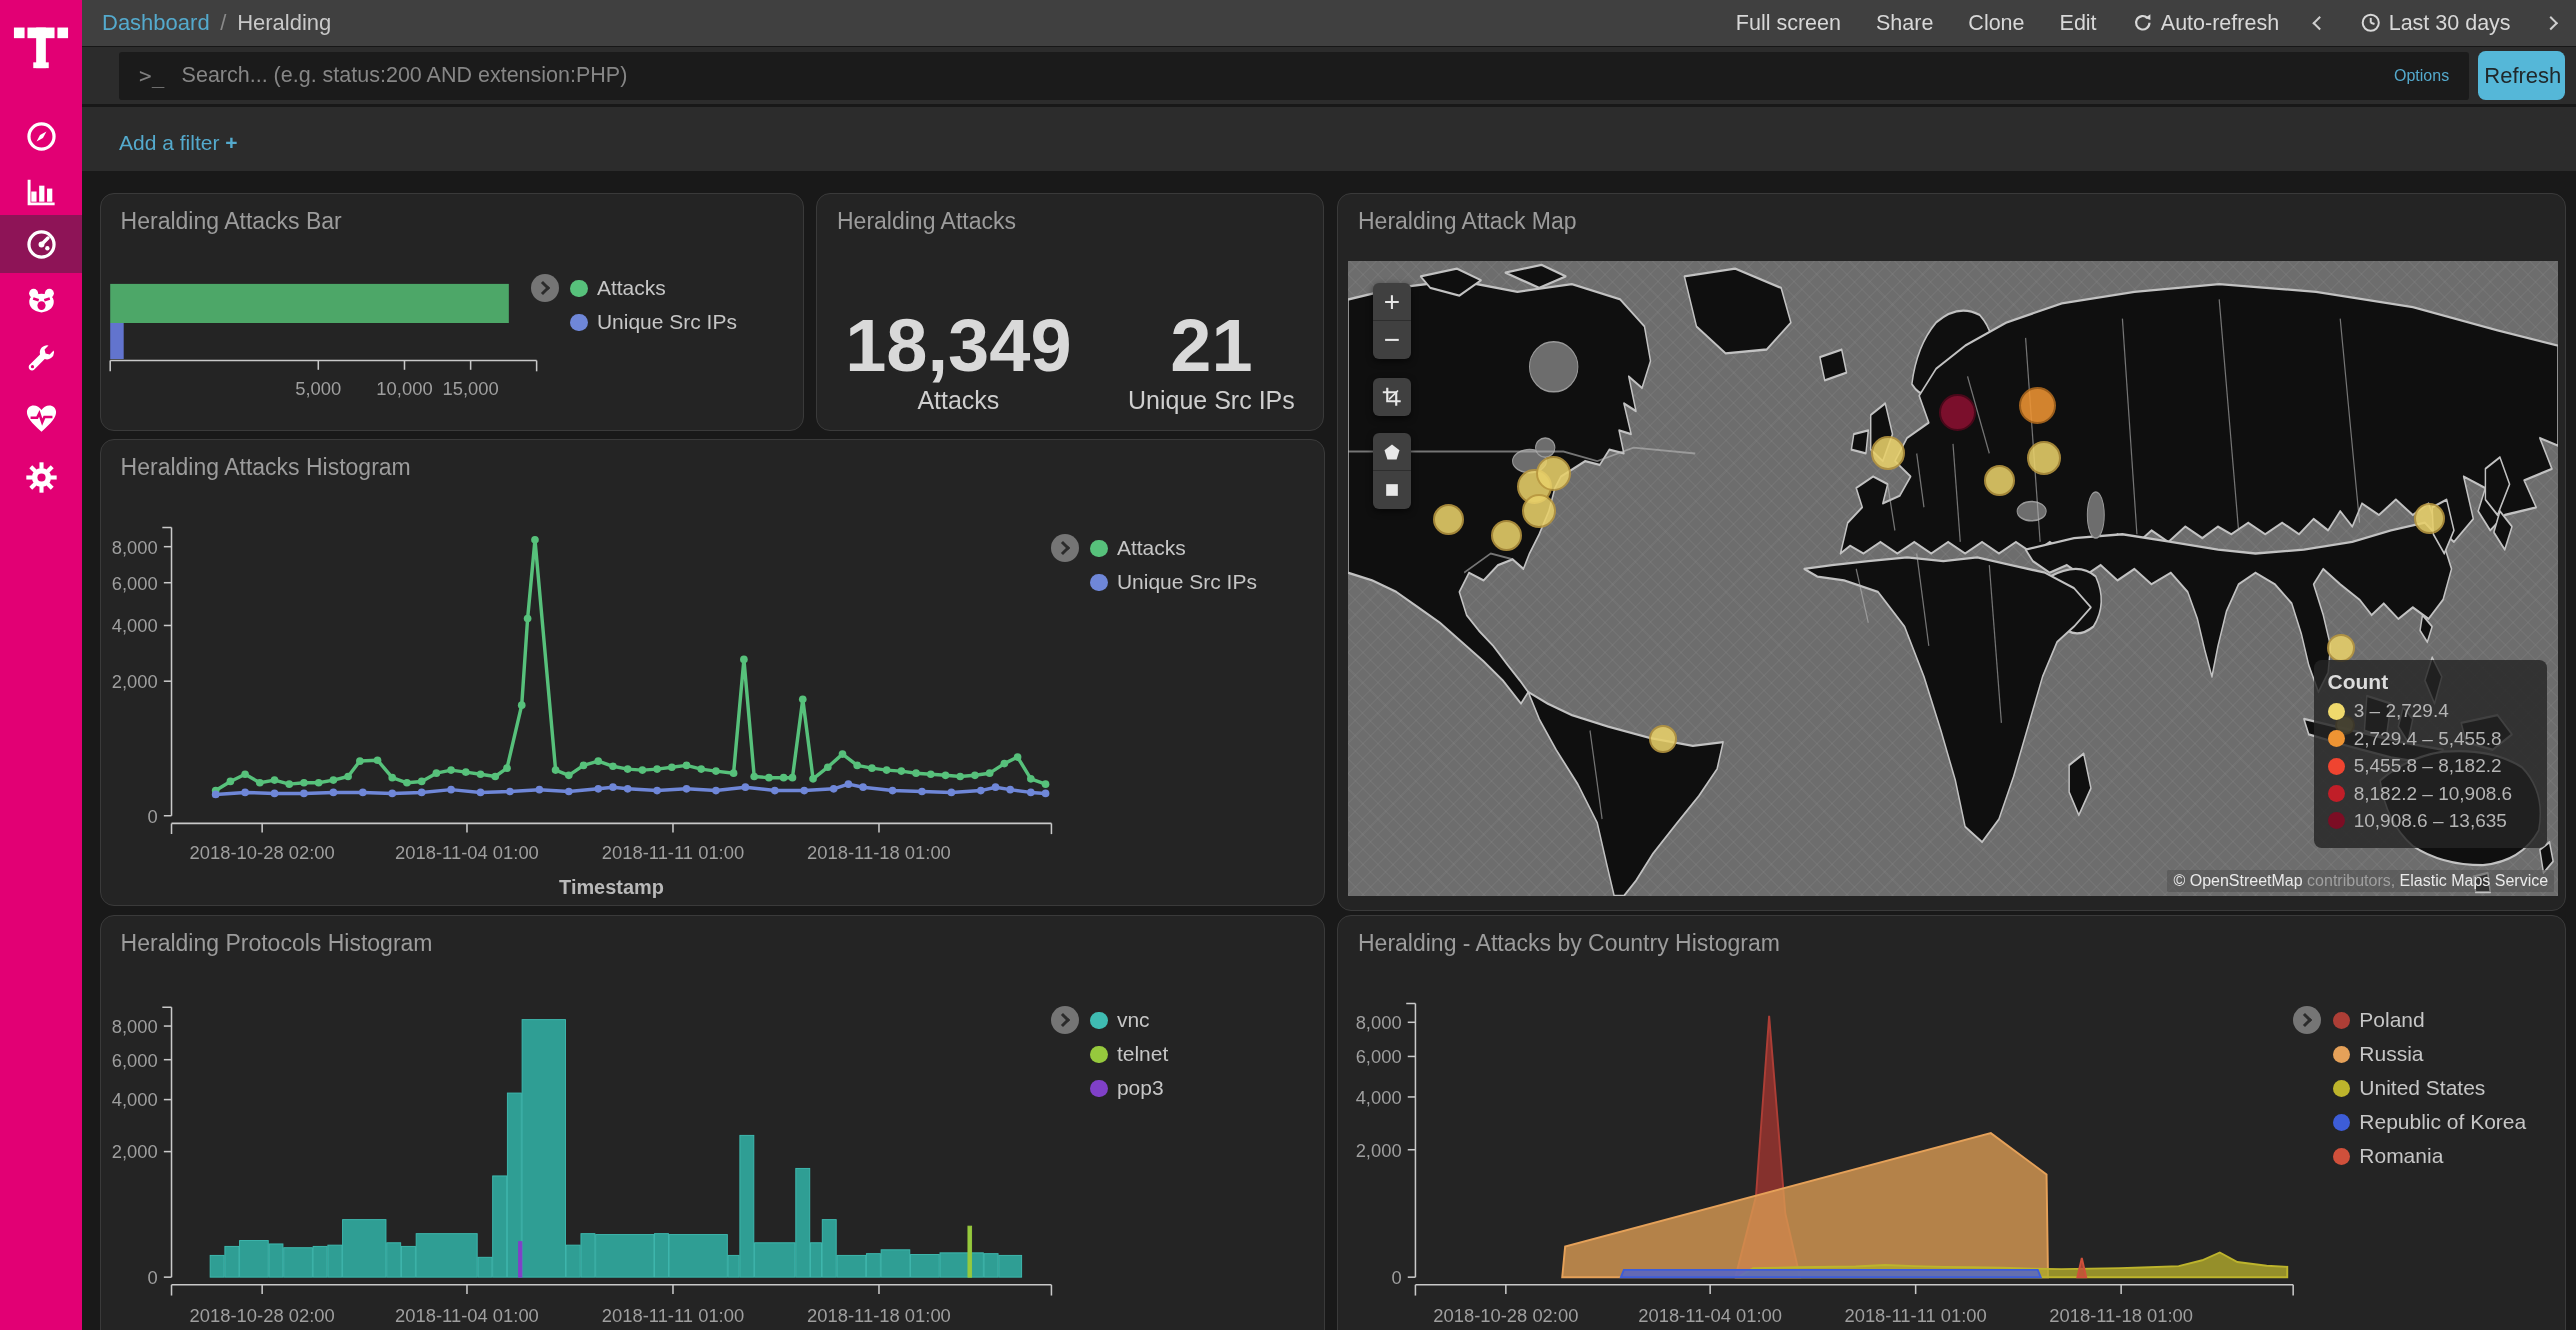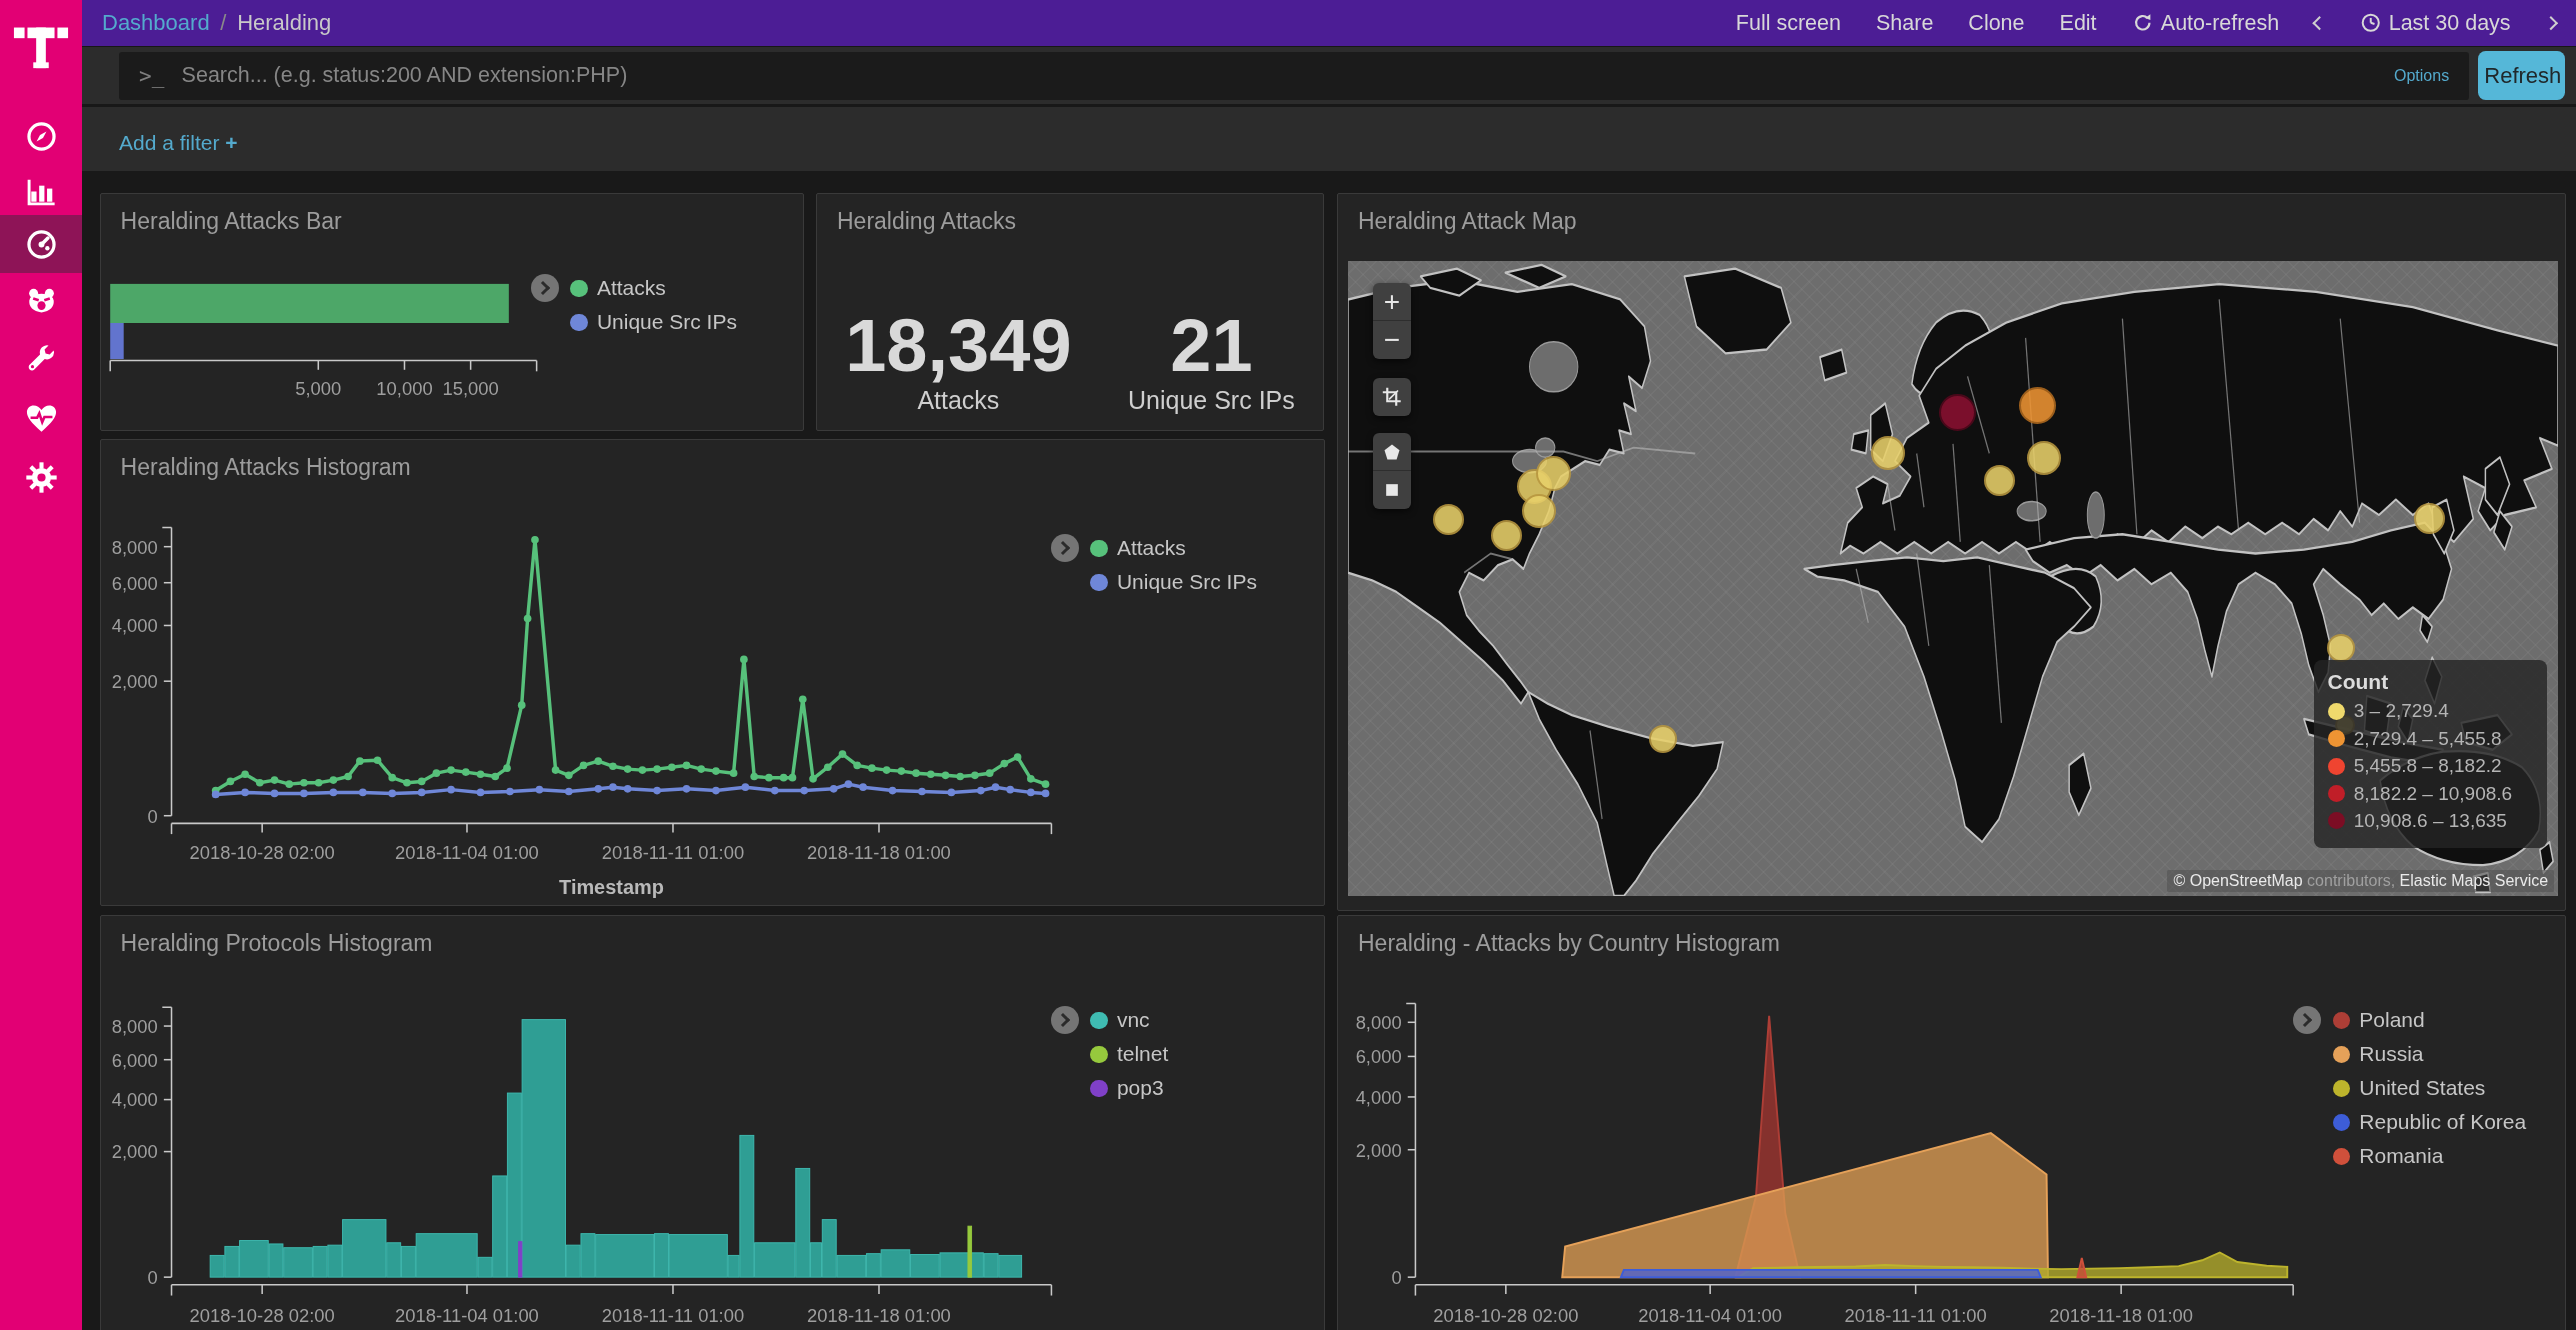--- a/index.html
+++ b/index.html
@@ -12,7 +12,7 @@
   .side-icon svg{width:35px;height:35px;}
   
   .main{position:absolute;left:82px;top:0;right:0;bottom:0;}
-  .topnav{height:47px;background:#4c1d95;border-bottom:1.5px solid #171717;display:flex;align-items:center;padding:12px 20px;box-sizing:border-box;}
+  .topnav{height:47px;background:#404040;border-bottom:1.5px solid #171717;display:flex;align-items:center;padding:12px 20px;box-sizing:border-box;}
   .crumb{font-size:22px;display:flex;gap:10.7px;align-items:center;}
   .crumb .root{color:#54aacd;cursor:pointer;}
   .crumb .sep{color:#8a8a8a;}

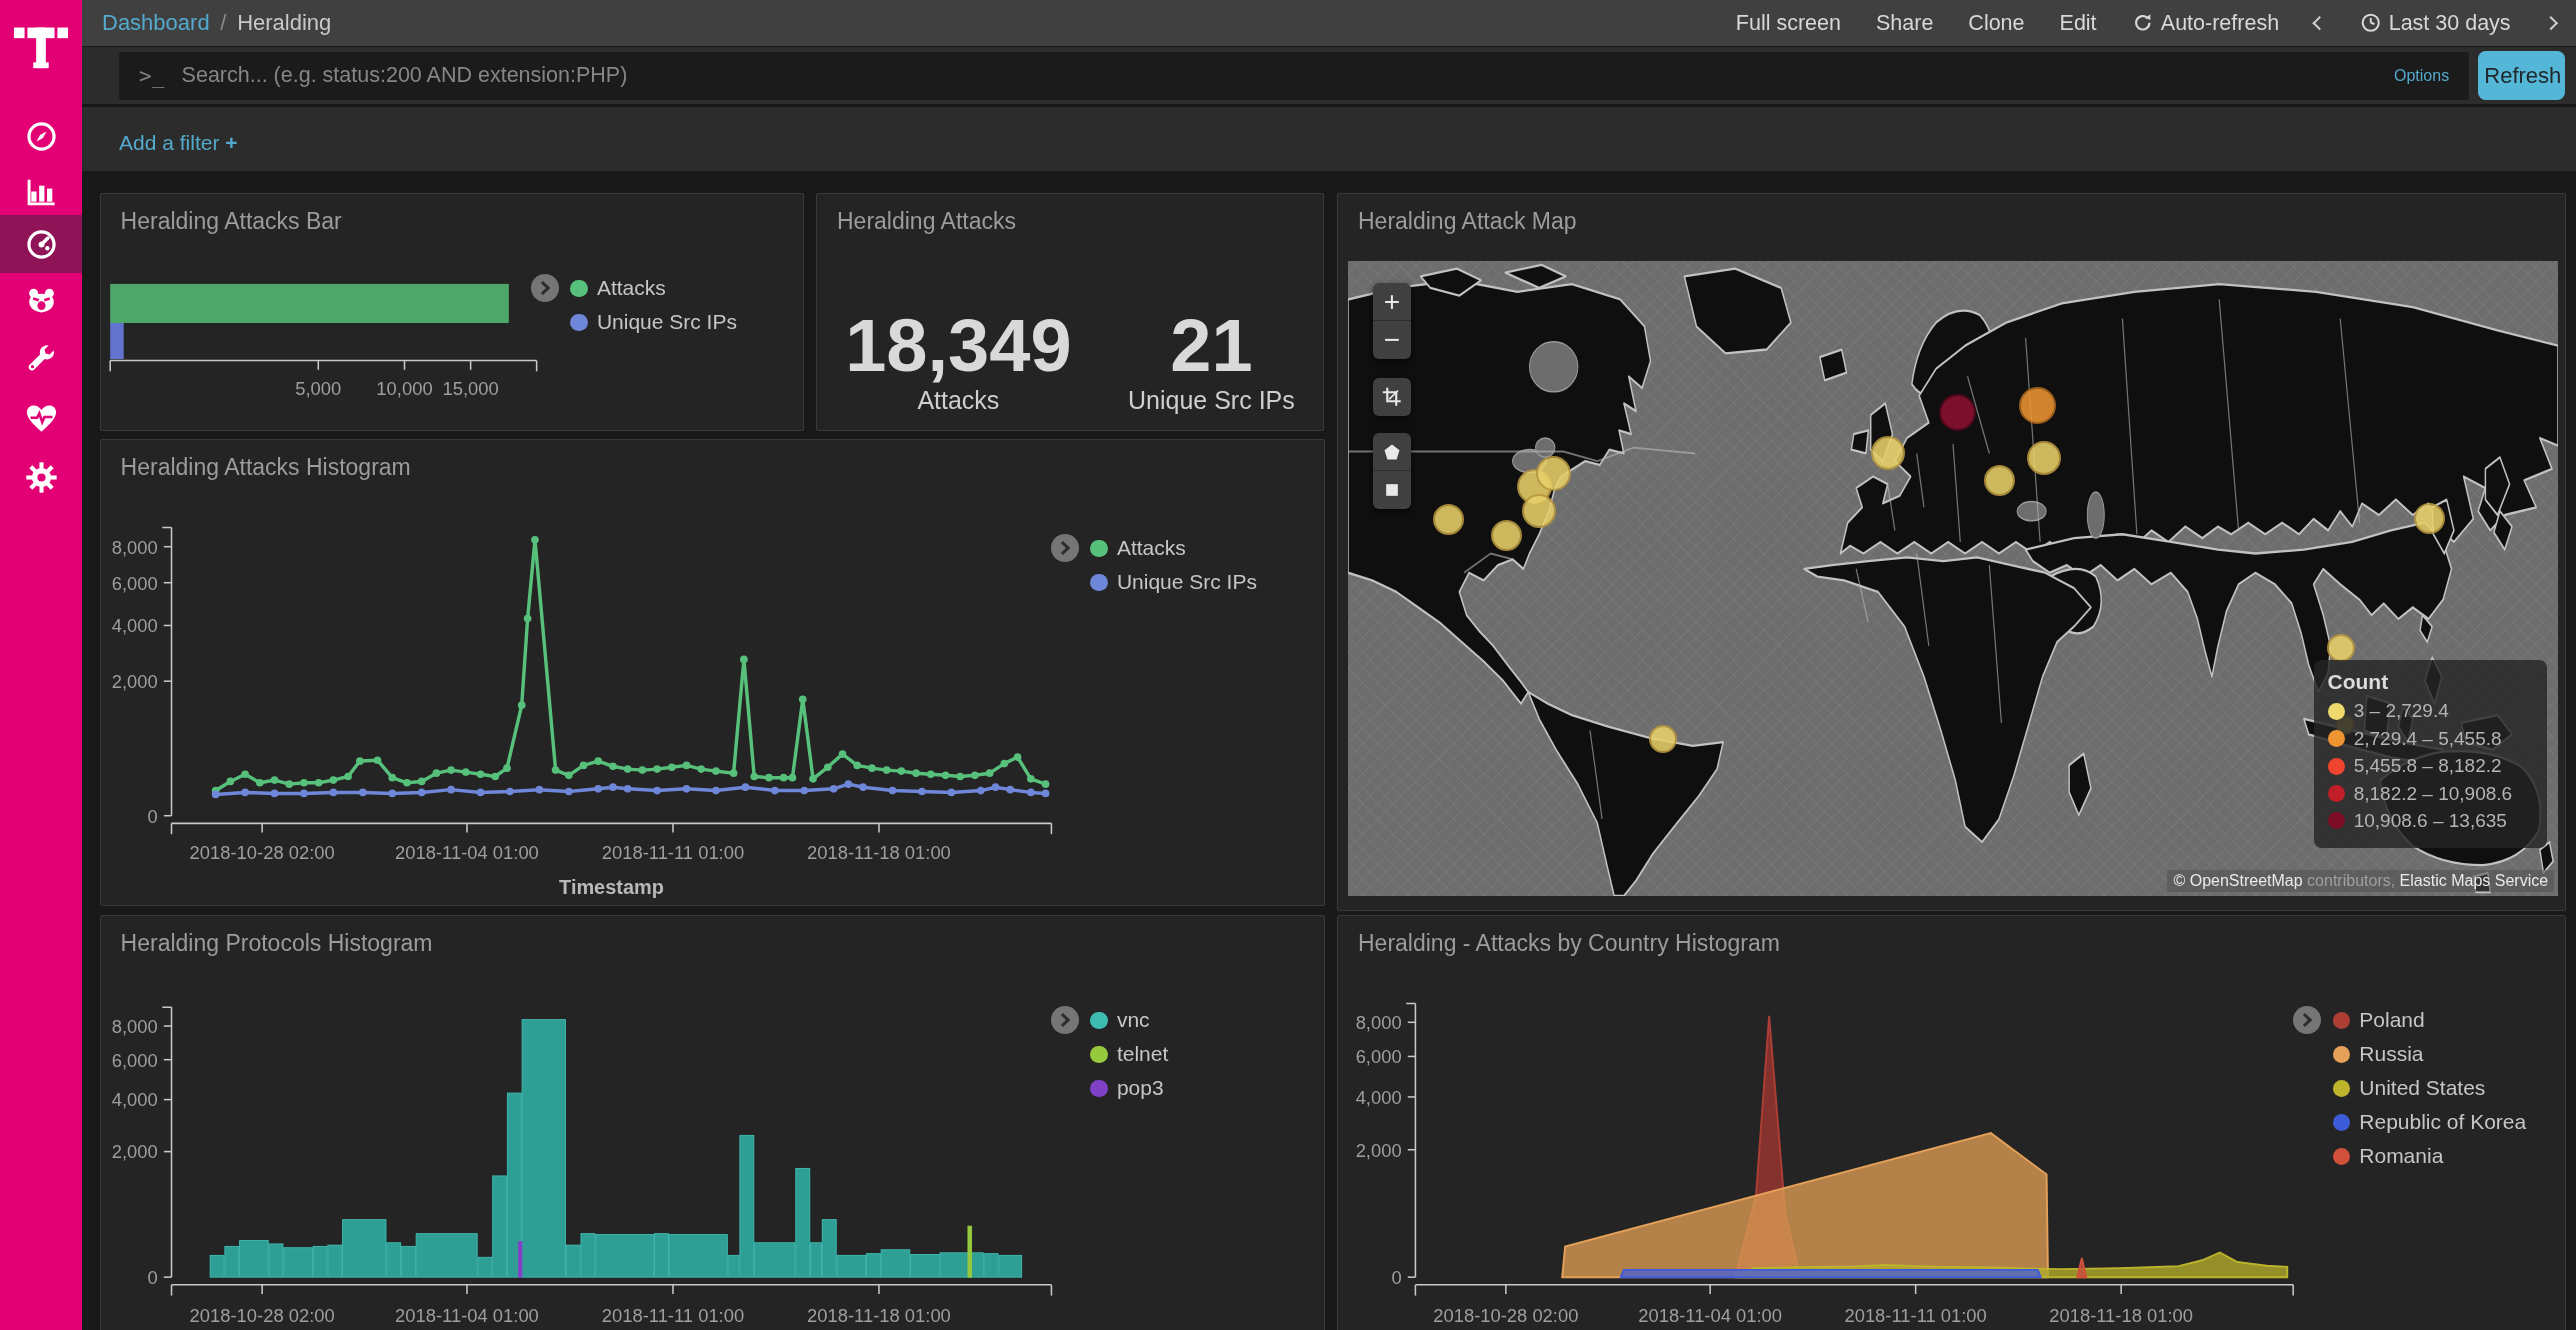--- a/index.html
+++ b/index.html
@@ -34,7 +34,7 @@
   .addfilter b{font-weight:700;}
   
   .content{position:absolute;left:0;top:171px;right:0;bottom:0;background:#191919;overflow:hidden;}
-  .panel{position:absolute;background:#242424;border:0.8px solid #3a3a3a;border-radius:2px;overflow:hidden;}
+  .panel{position:absolute;background:#242424;border:0.8px solid #3a3a3a;border-radius:14px;overflow:hidden;}
   .panel h3{position:absolute;left:20px;top:14px;margin:0;font-size:23px;font-weight:400;color:#9c9c9c;z-index:5;}
   .chart{position:absolute;left:0;top:0;}
   .axt{font-size:24px;fill:#9f9f9f;font-family:"Liberation Sans",sans-serif;}

